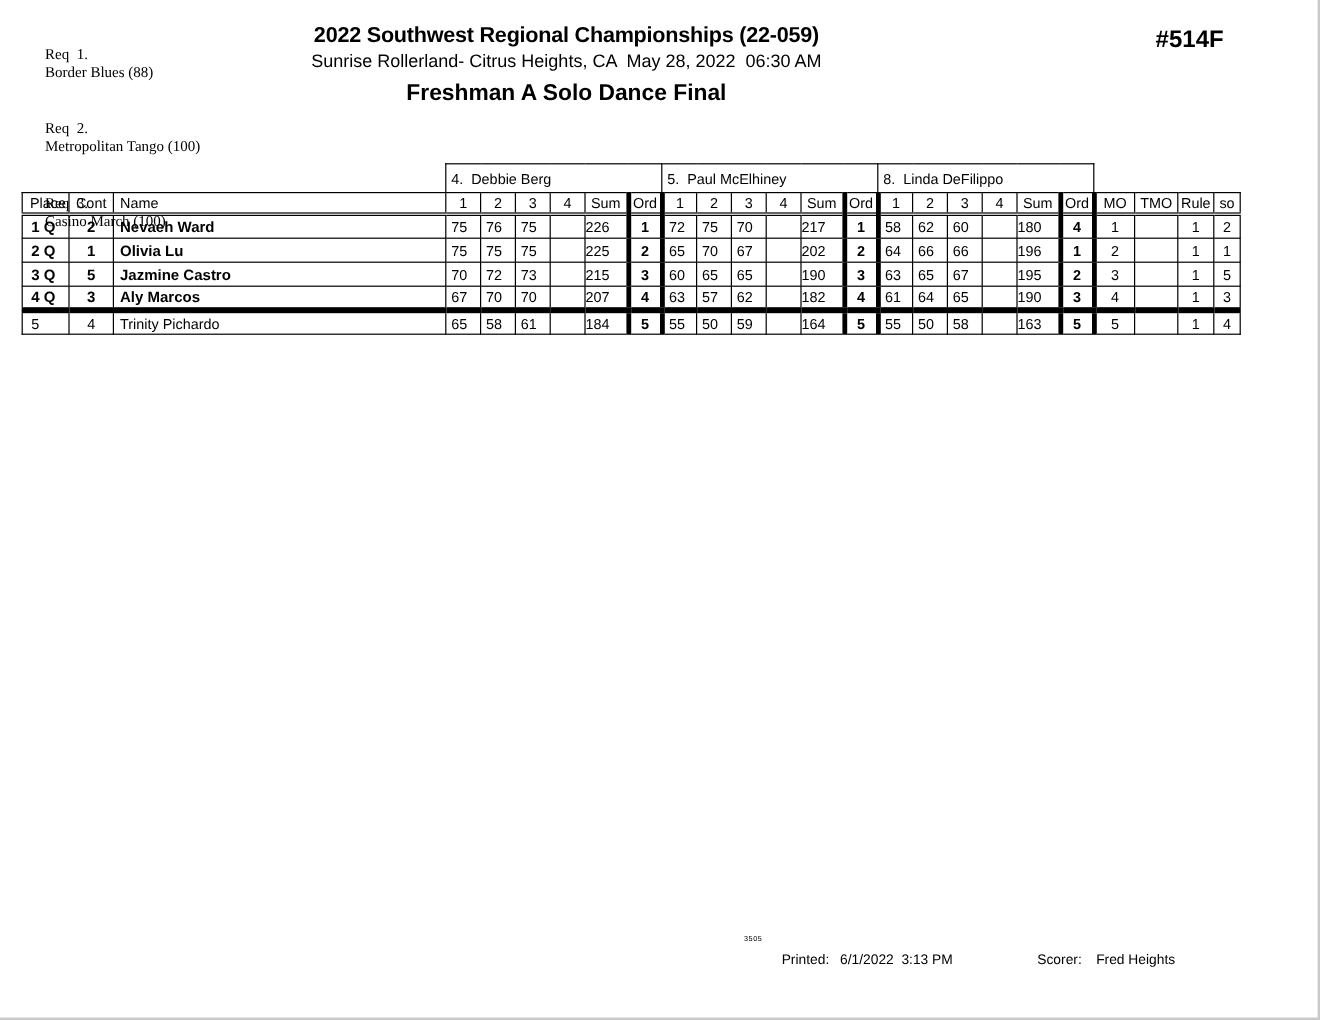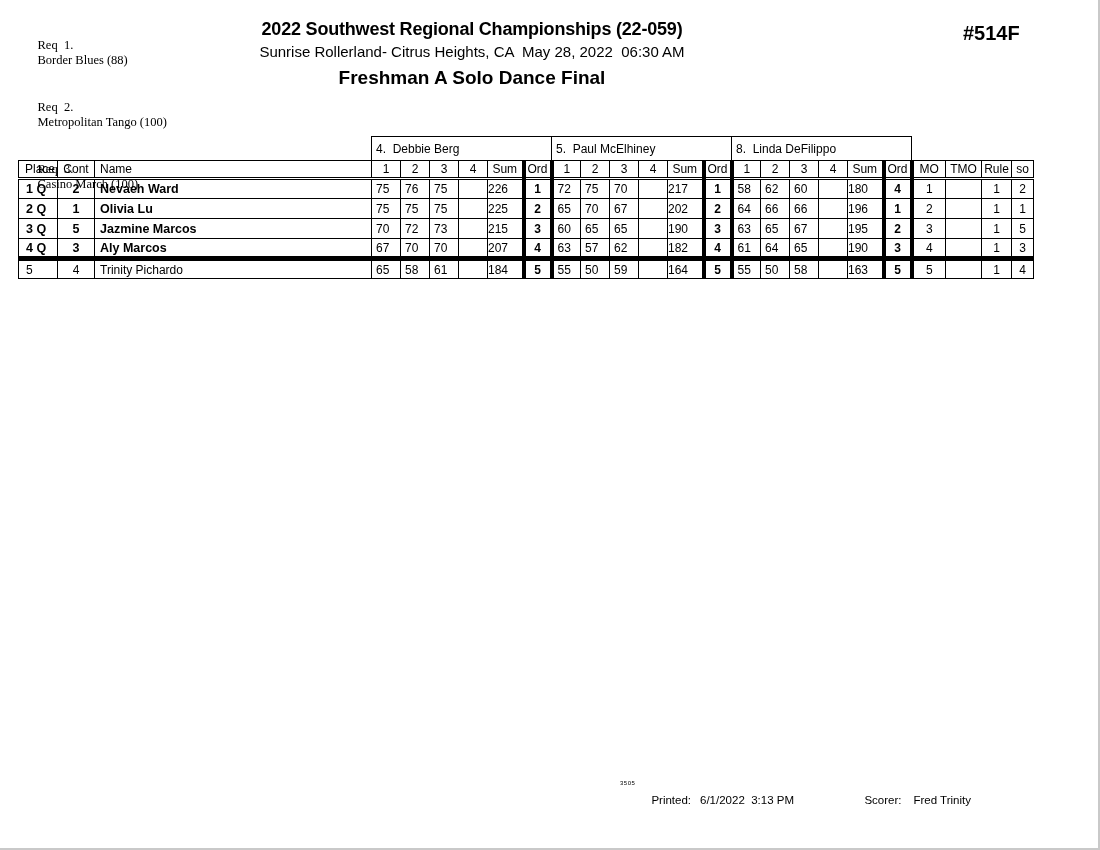--- a/index.html
+++ b/index.html
@@ -218,7 +218,7 @@
       <tr class="q">
         <td class="place">3 Q</td>
         <td class="cont">5</td>
-        <td class="name">Jazmine Marcos</td>
+        <td class="name">Jazmine Castro</td>
         <td class="score">70</td>
         <td class="score">72</td>
         <td class="score">73</td>

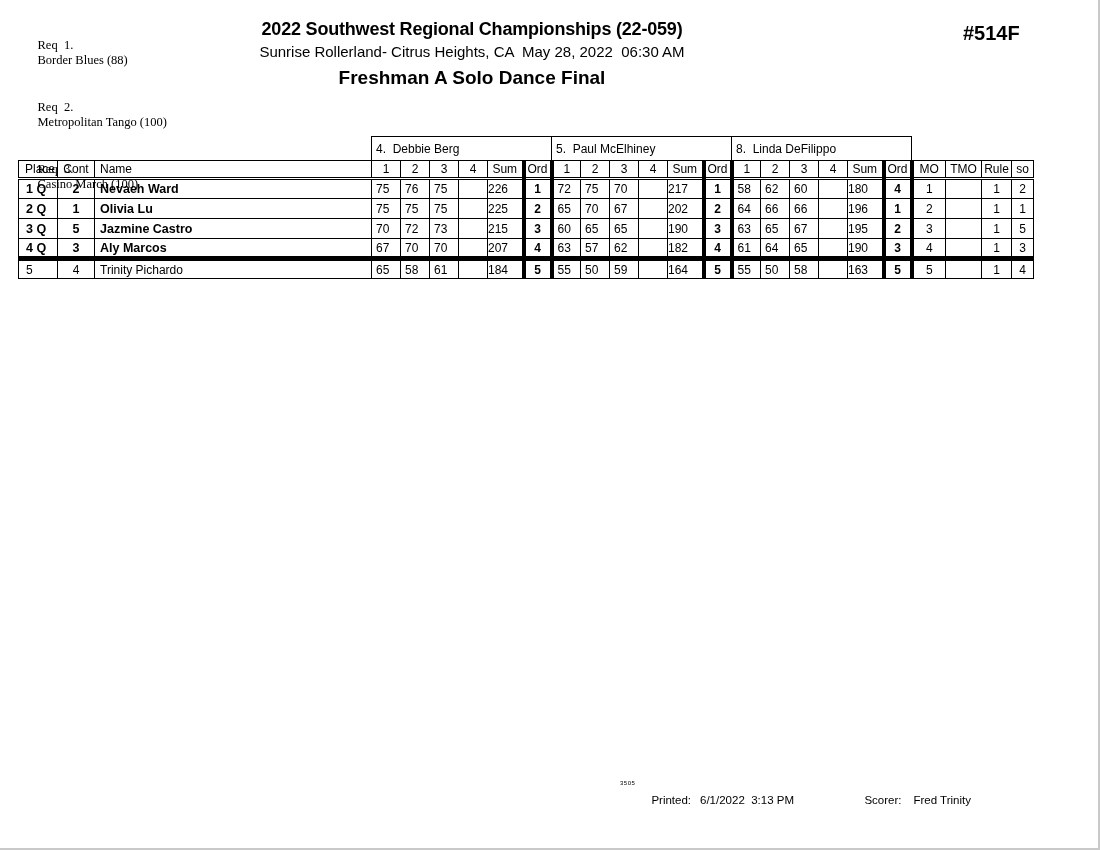--- a/index.html
+++ b/index.html
@@ -304,7 +304,7 @@
   <span>Printed:</span><span class="val">6/1/2022  3:13 PM</span>
 </div>
 <div class="scorer">
-  <span>Scorer:</span><span class="val">Fred Trinity</span>
+  <span>Scorer:</span><span class="val">Fred Heights</span>
 </div>
 
 </body></html>

